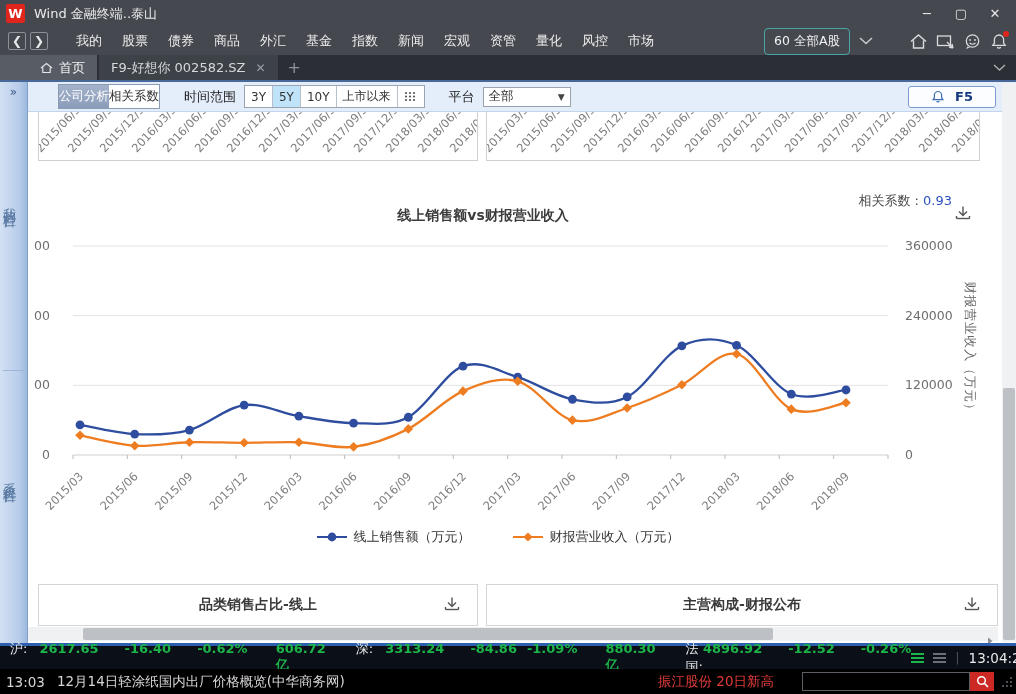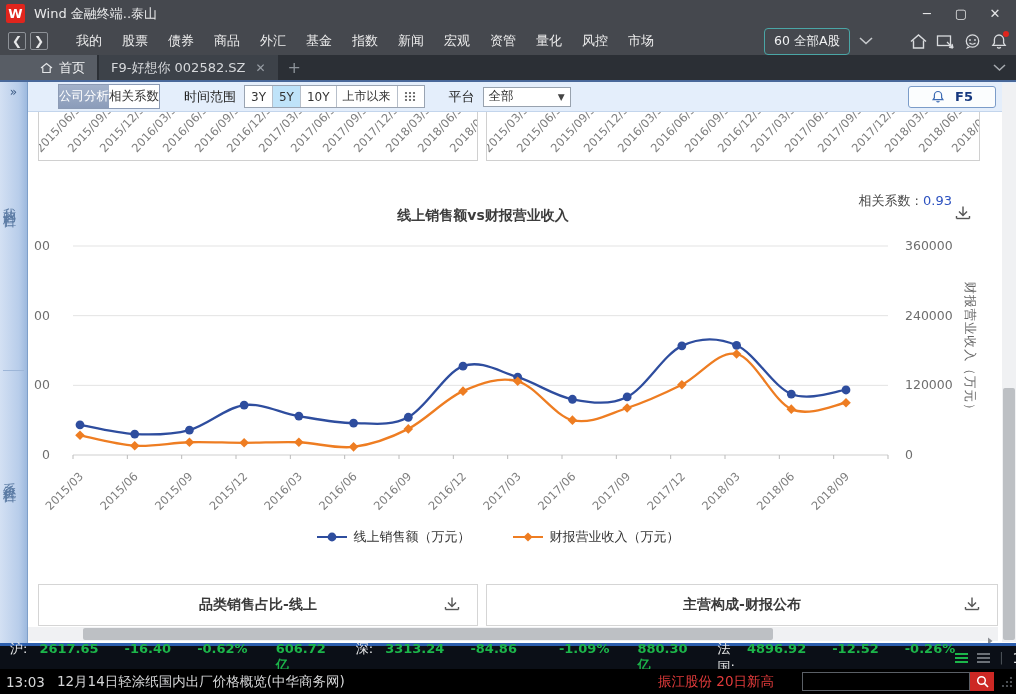--- a/index.html
+++ b/index.html
@@ -466,7 +466,7 @@
           <span class="lbl" style="margin-left: 0px;">深:</span>
           <span class="num" style="margin-left: 12px;">3313.24</span>
           <span class="num" style="margin-left: 26px;">-84.86</span>
-          <span class="num" style="margin-left: 42px;">-1.09%</span>
+          <span class="num" style="margin-left: 10px;">-1.09%</span>
           <span class="num" style="margin-left: 28px;">880.30亿</span>
         </div>
         <div class="idx" style="margin-left: 30px;">

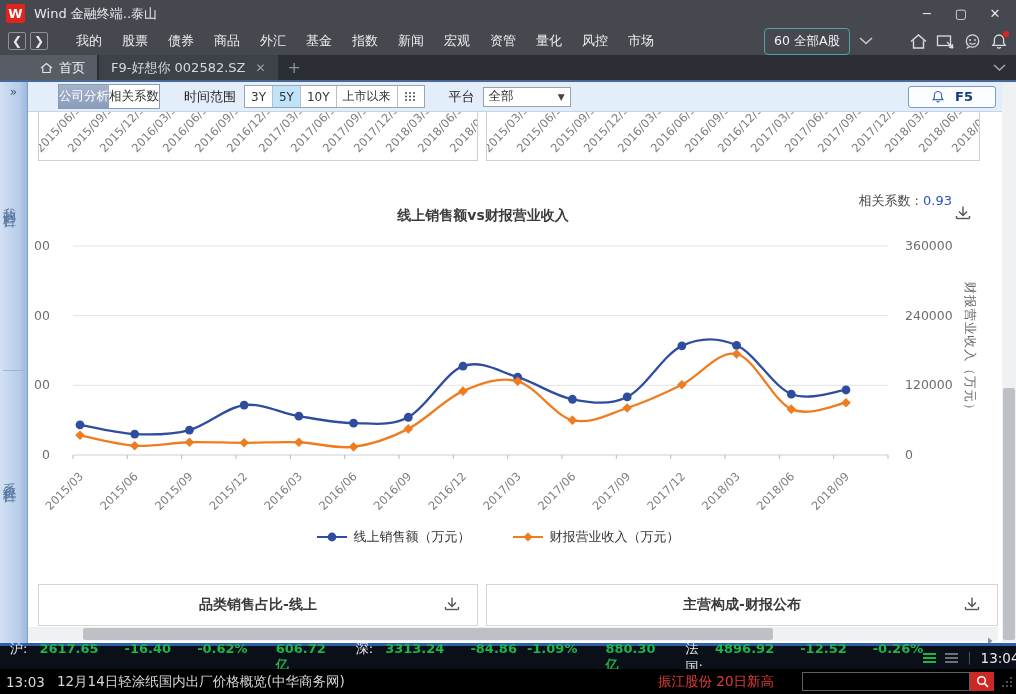--- a/index.html
+++ b/index.html
@@ -471,7 +471,7 @@
         </div>
         <div class="idx" style="margin-left: 30px;">
           <span class="lbl" style="margin-left: 0px;">法国:</span>
-          <span class="num" style="margin-left: 12px;">4896.92</span>
+          <span class="num" style="">4896.92</span>
           <span class="num" style="margin-left: 26px;">-12.52</span>
           <span class="num" style="margin-left: 26px;">-0.26%</span>
         </div>

